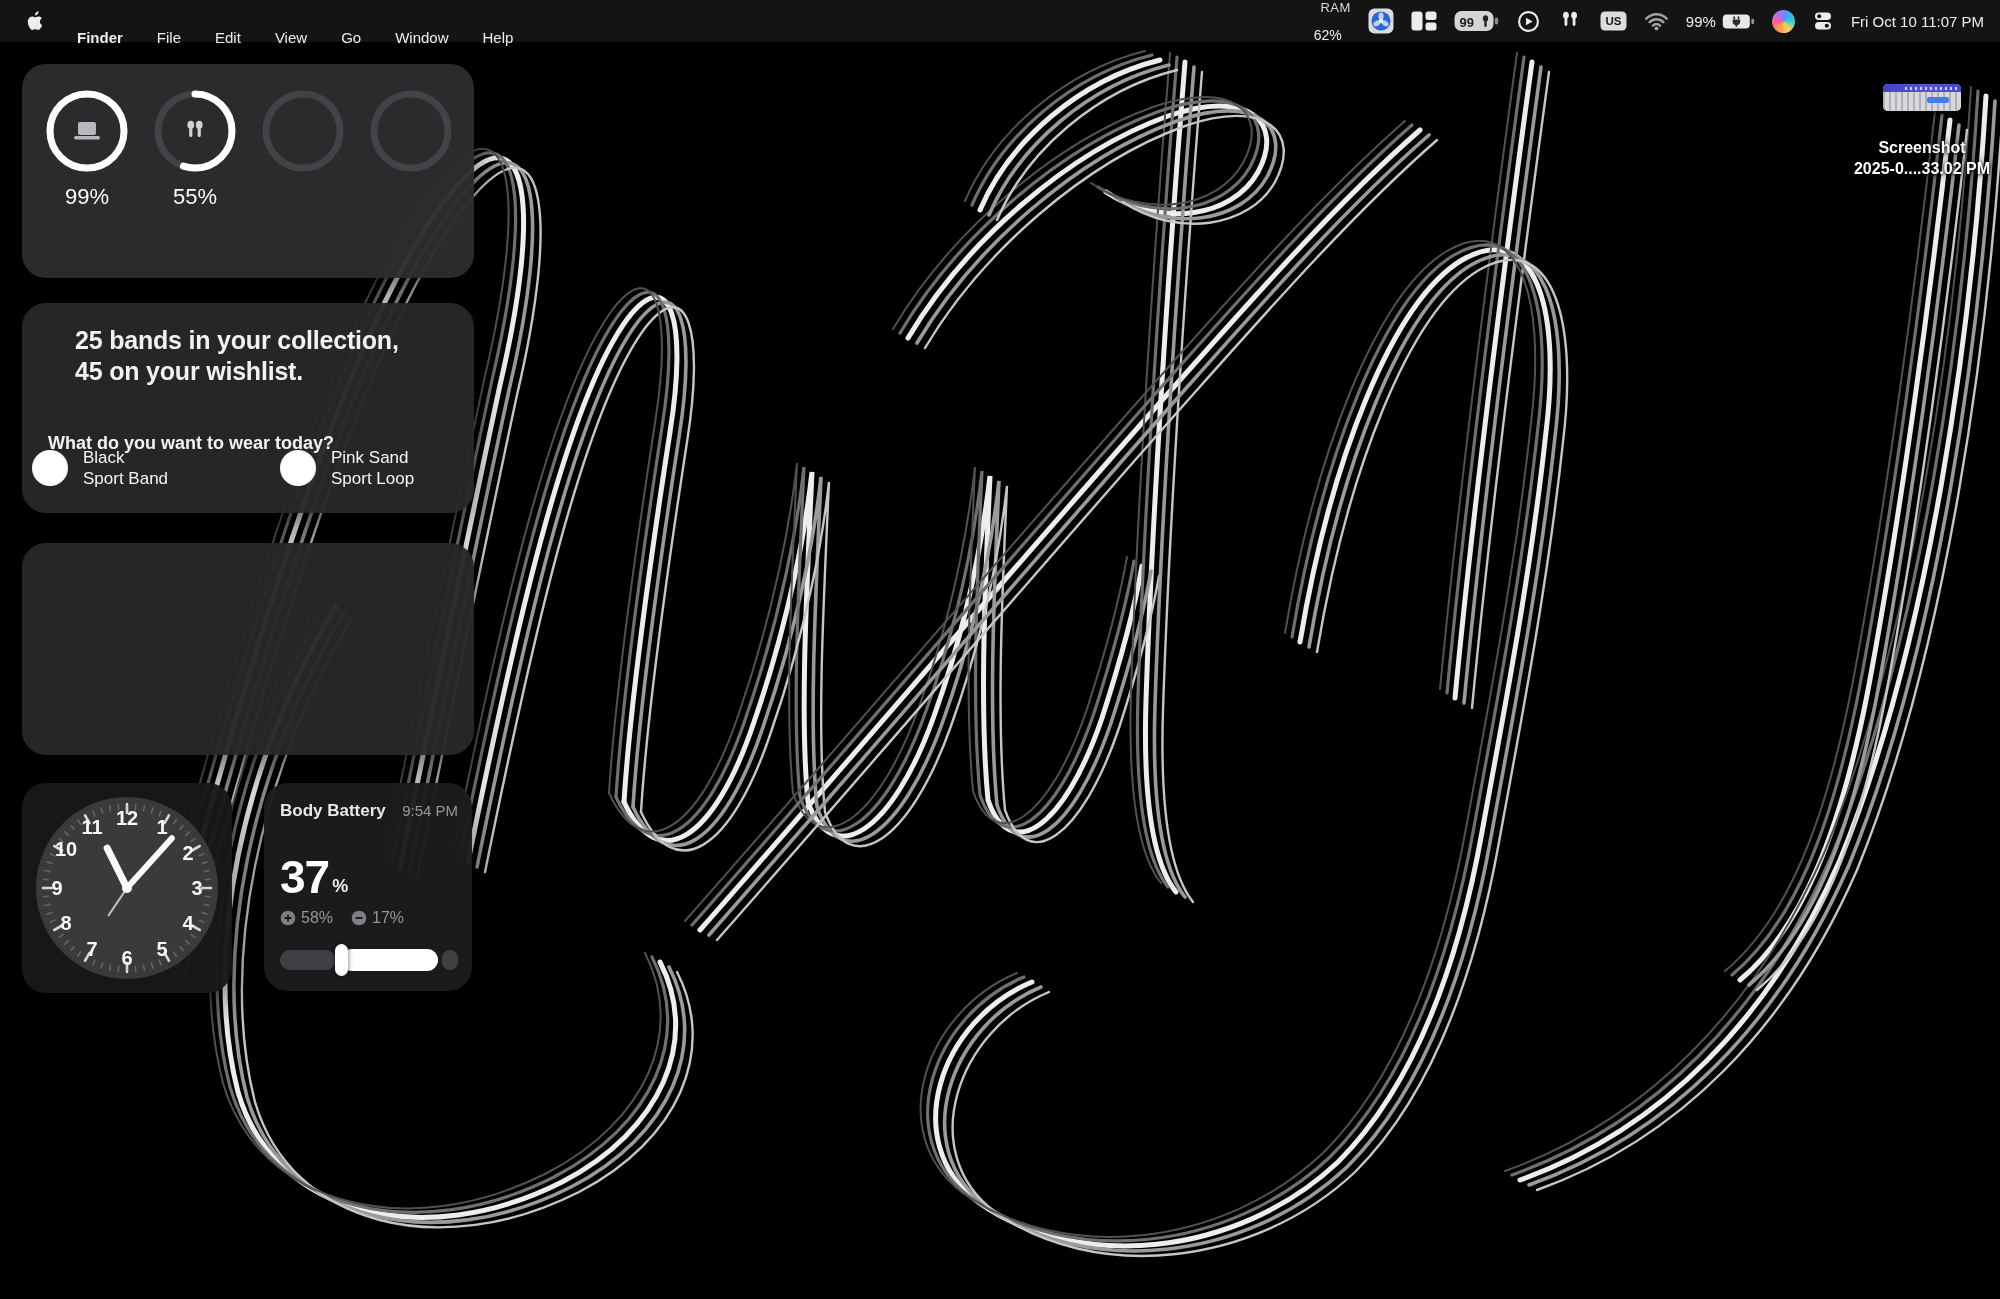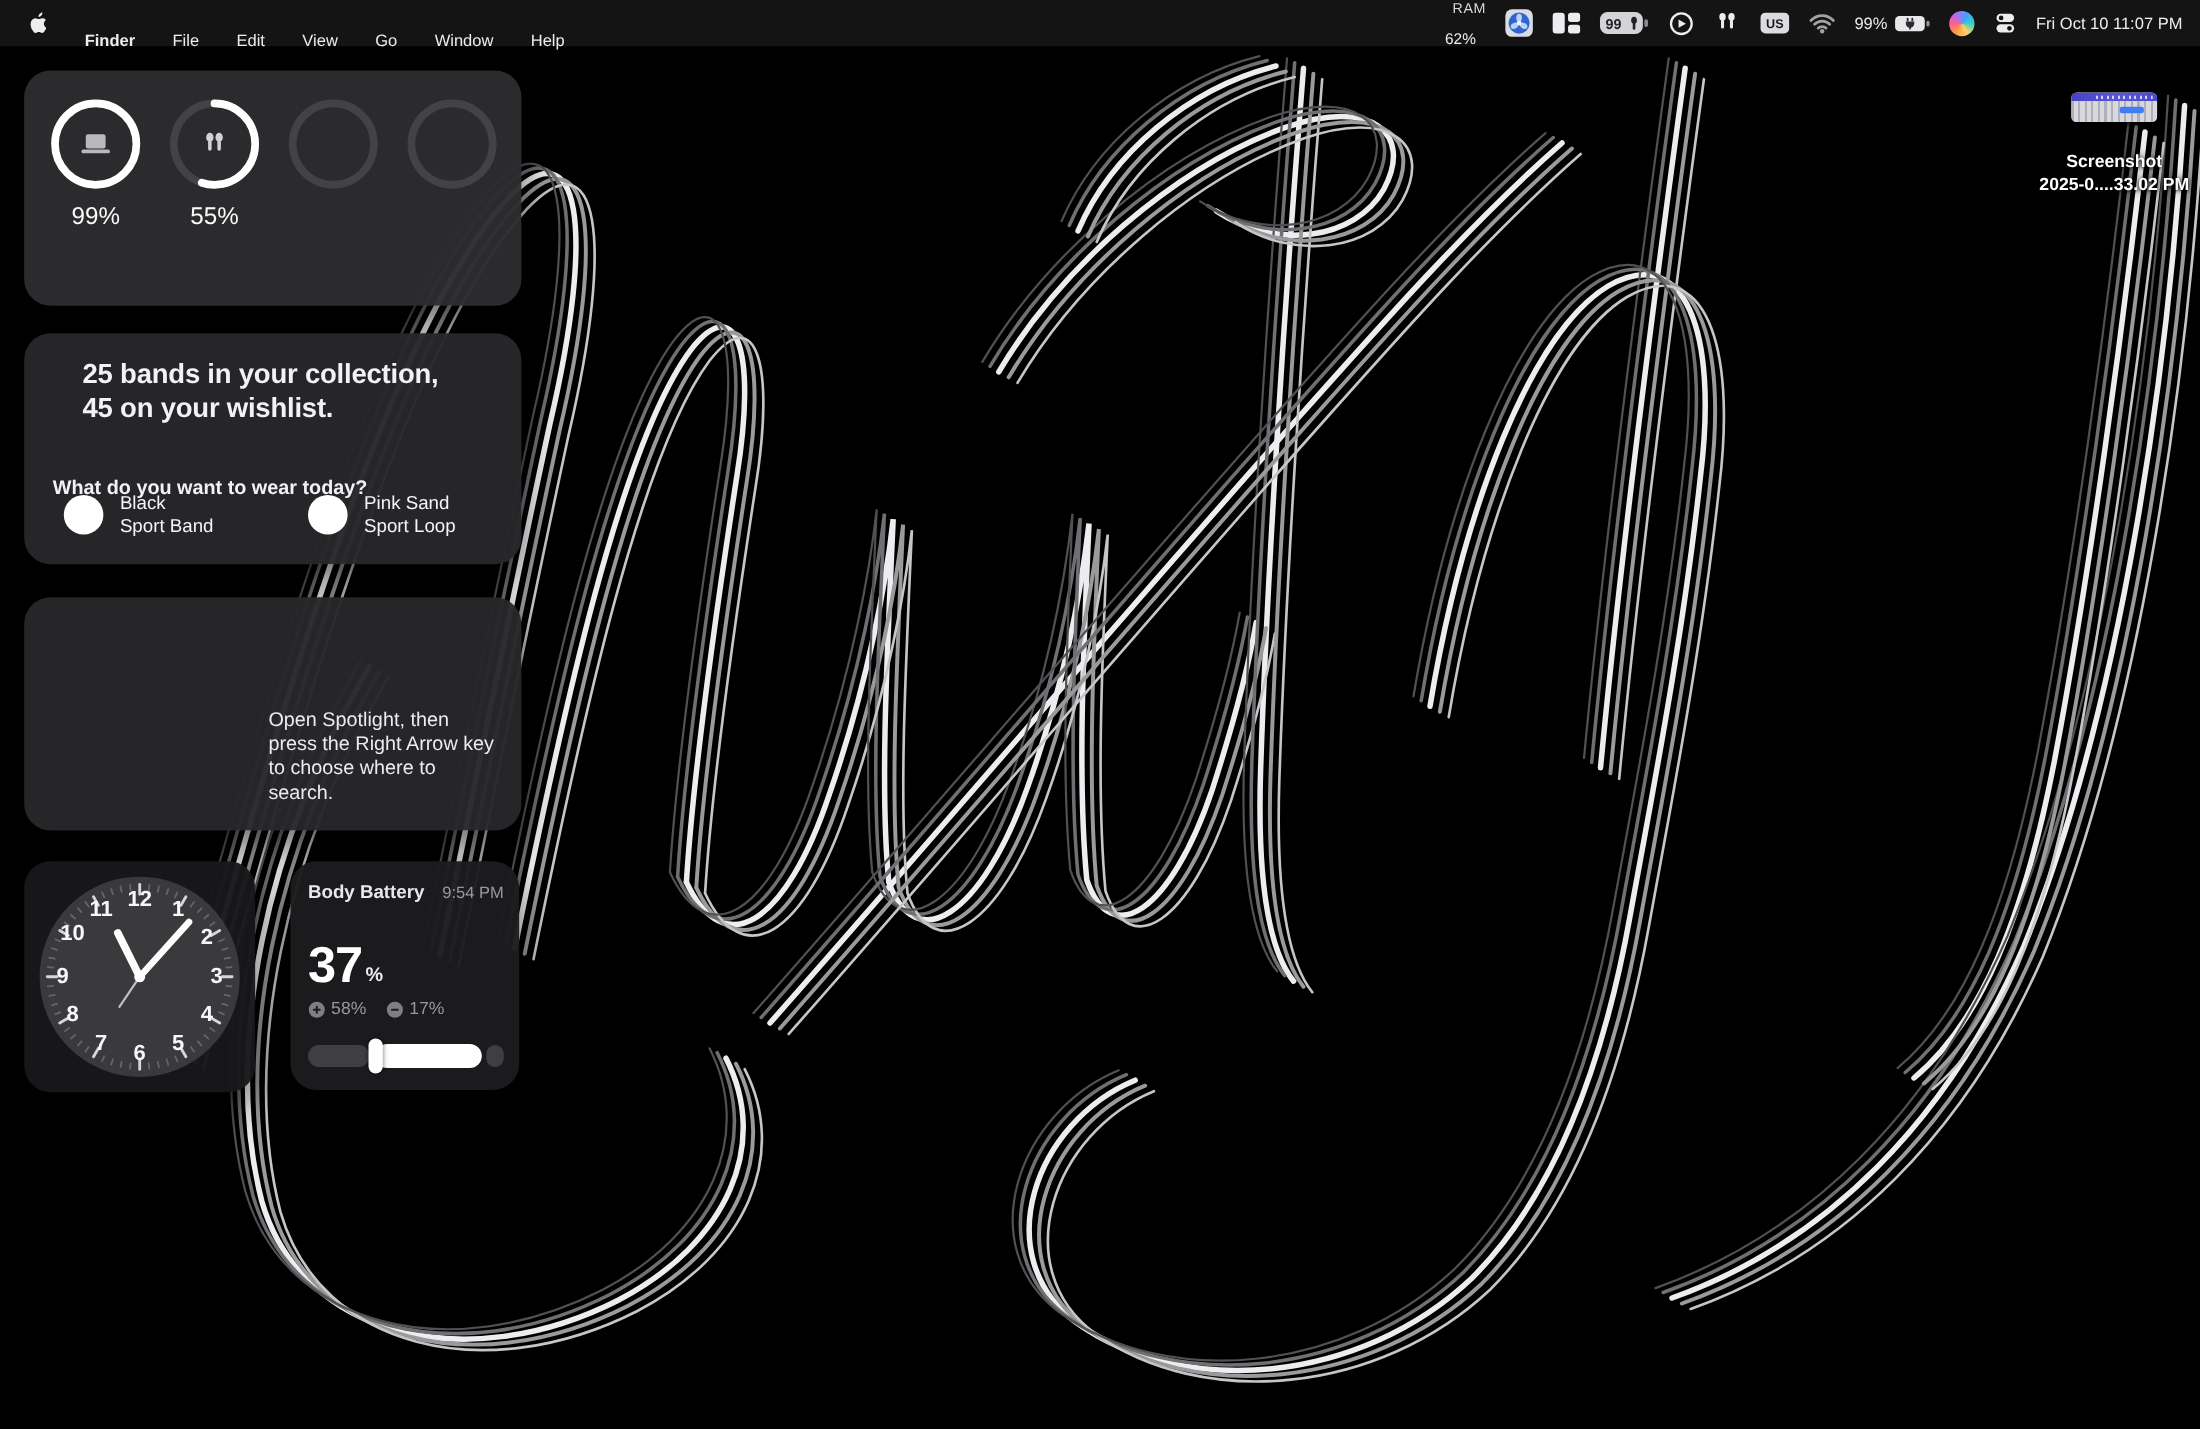--- a/index.html
+++ b/index.html
@@ -48,7 +48,7 @@
                   line-height:31px;letter-spacing:-.2px;margin-left:27px;}
   .bands-question{position:absolute;left:26px;top:130px;font-size:18px;font-weight:700;}
   .band-option{position:absolute;bottom:24px;display:flex;align-items:center;gap:15px;cursor:default;}
-  .opt-0{left:36px;}
+  .opt-0{left:10px;}
   .opt-1{left:258px;}
   .band-swatch{width:36px;height:36px;border-radius:50%;background:#ffffff;}
   .band-name{font-size:17px;line-height:21px;color:#f5f5f7;}

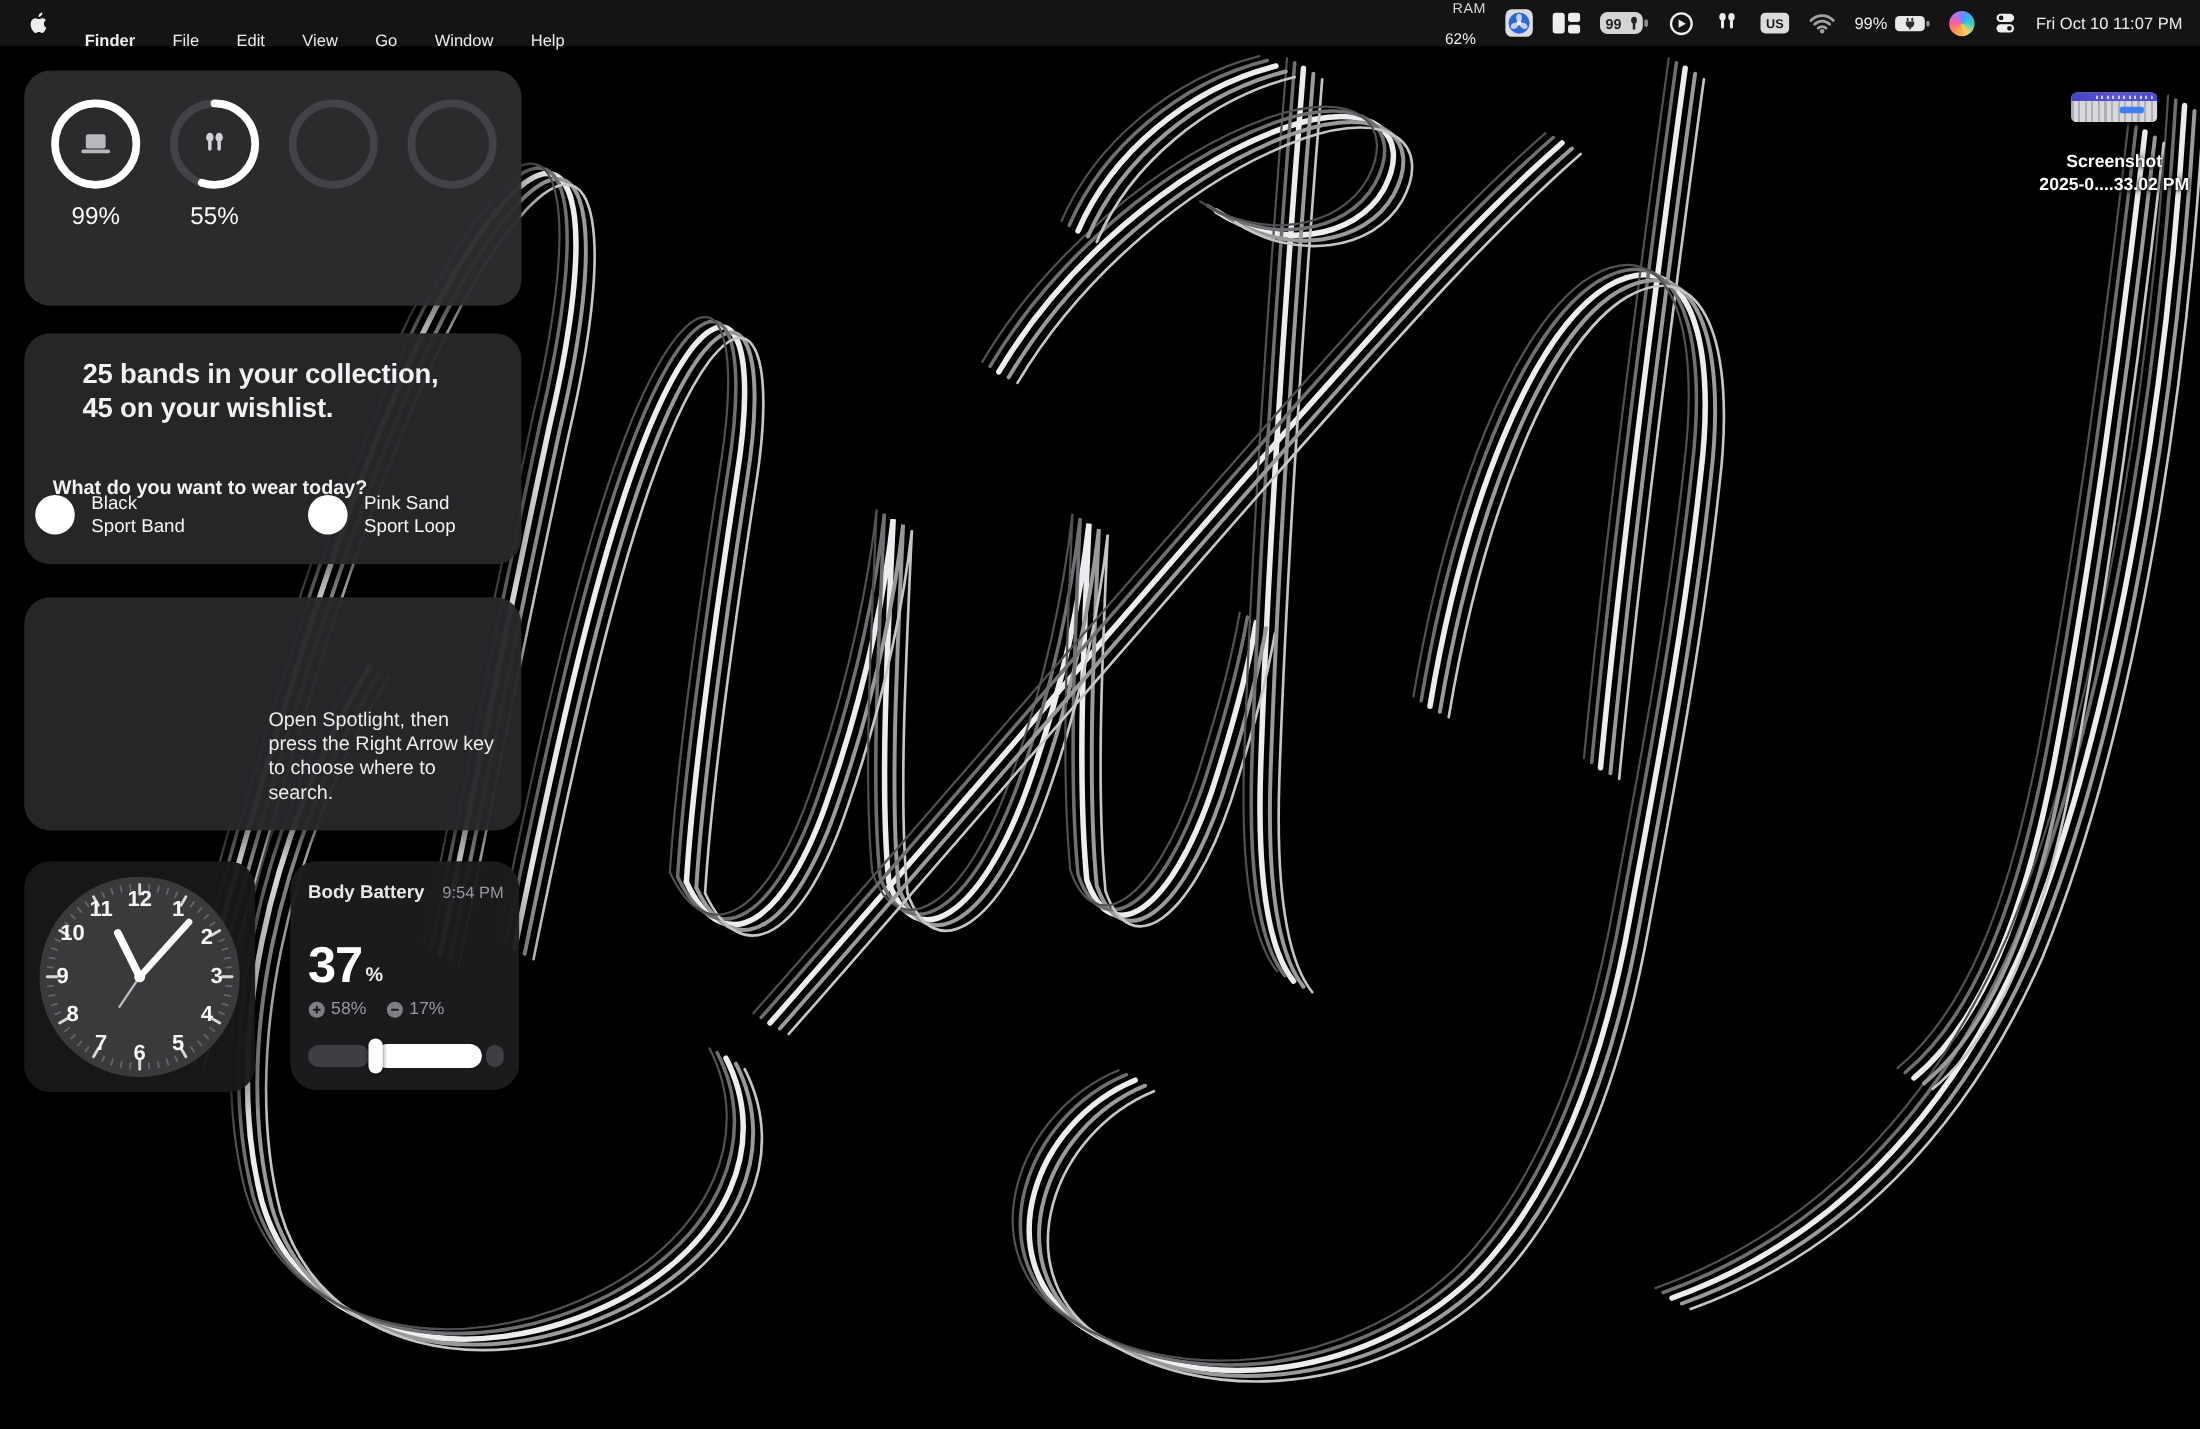--- a/index.html
+++ b/index.html
@@ -382,7 +382,6 @@
   </div>
 
   <div class="widget wg-dark" id="w-spotlight">
-    <div class="sp-body">Open Spotlight, then press the Right Arrow key to choose where to search.</div>
   </div>
 
   <div class="widget" id="w-clock">

